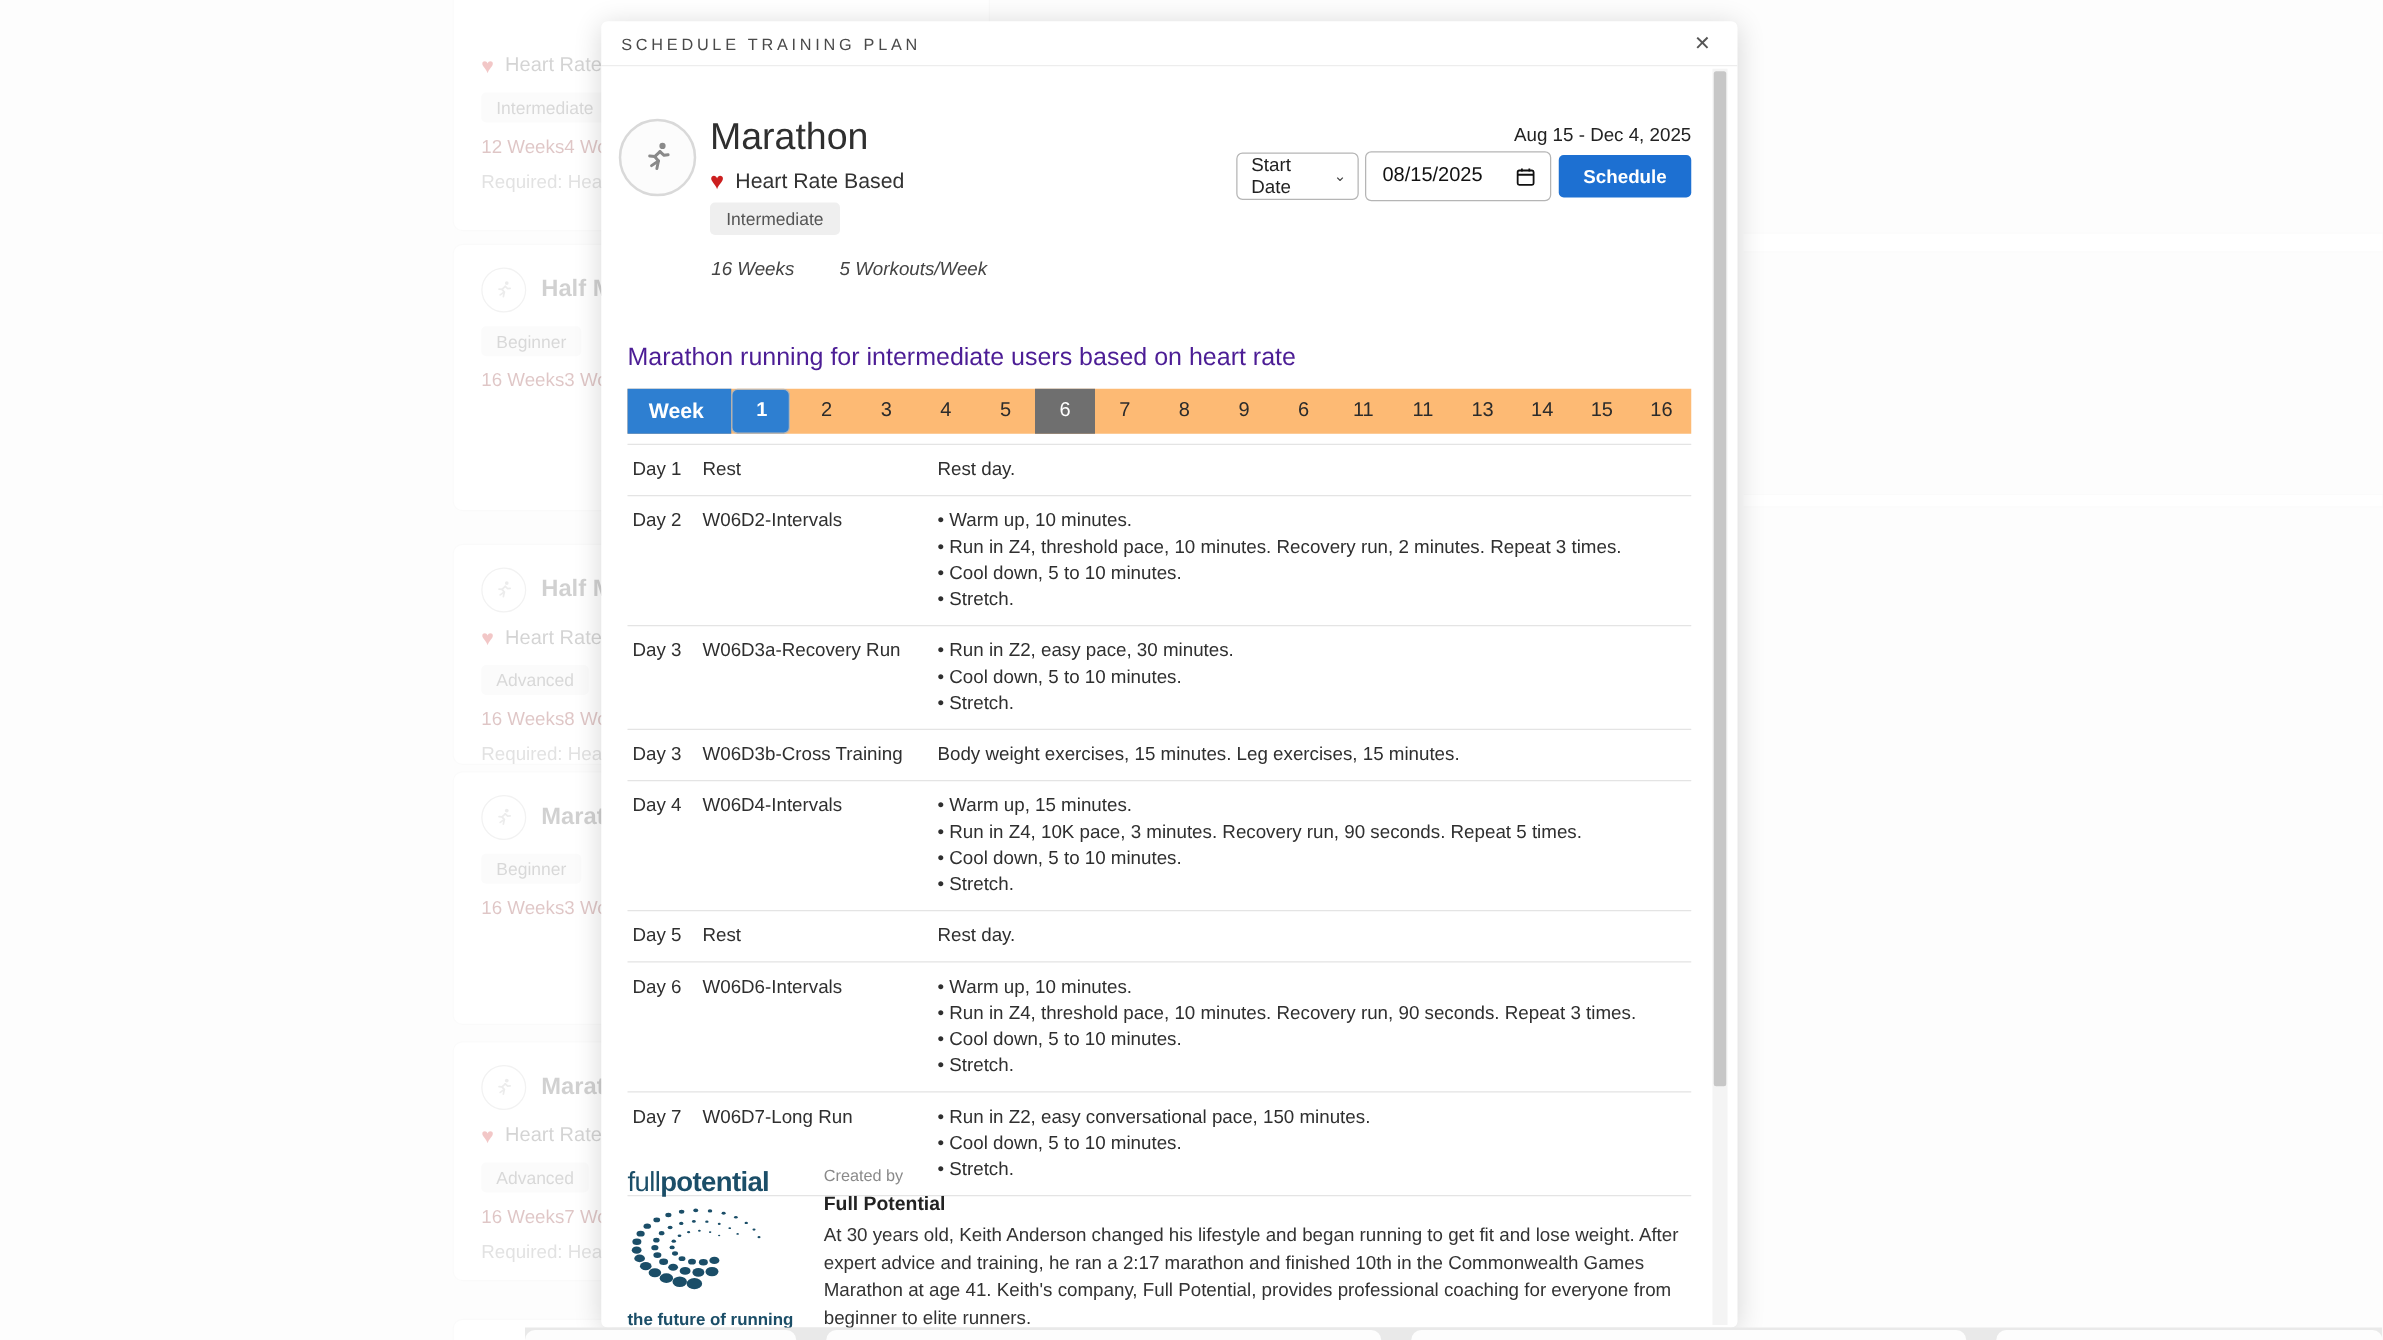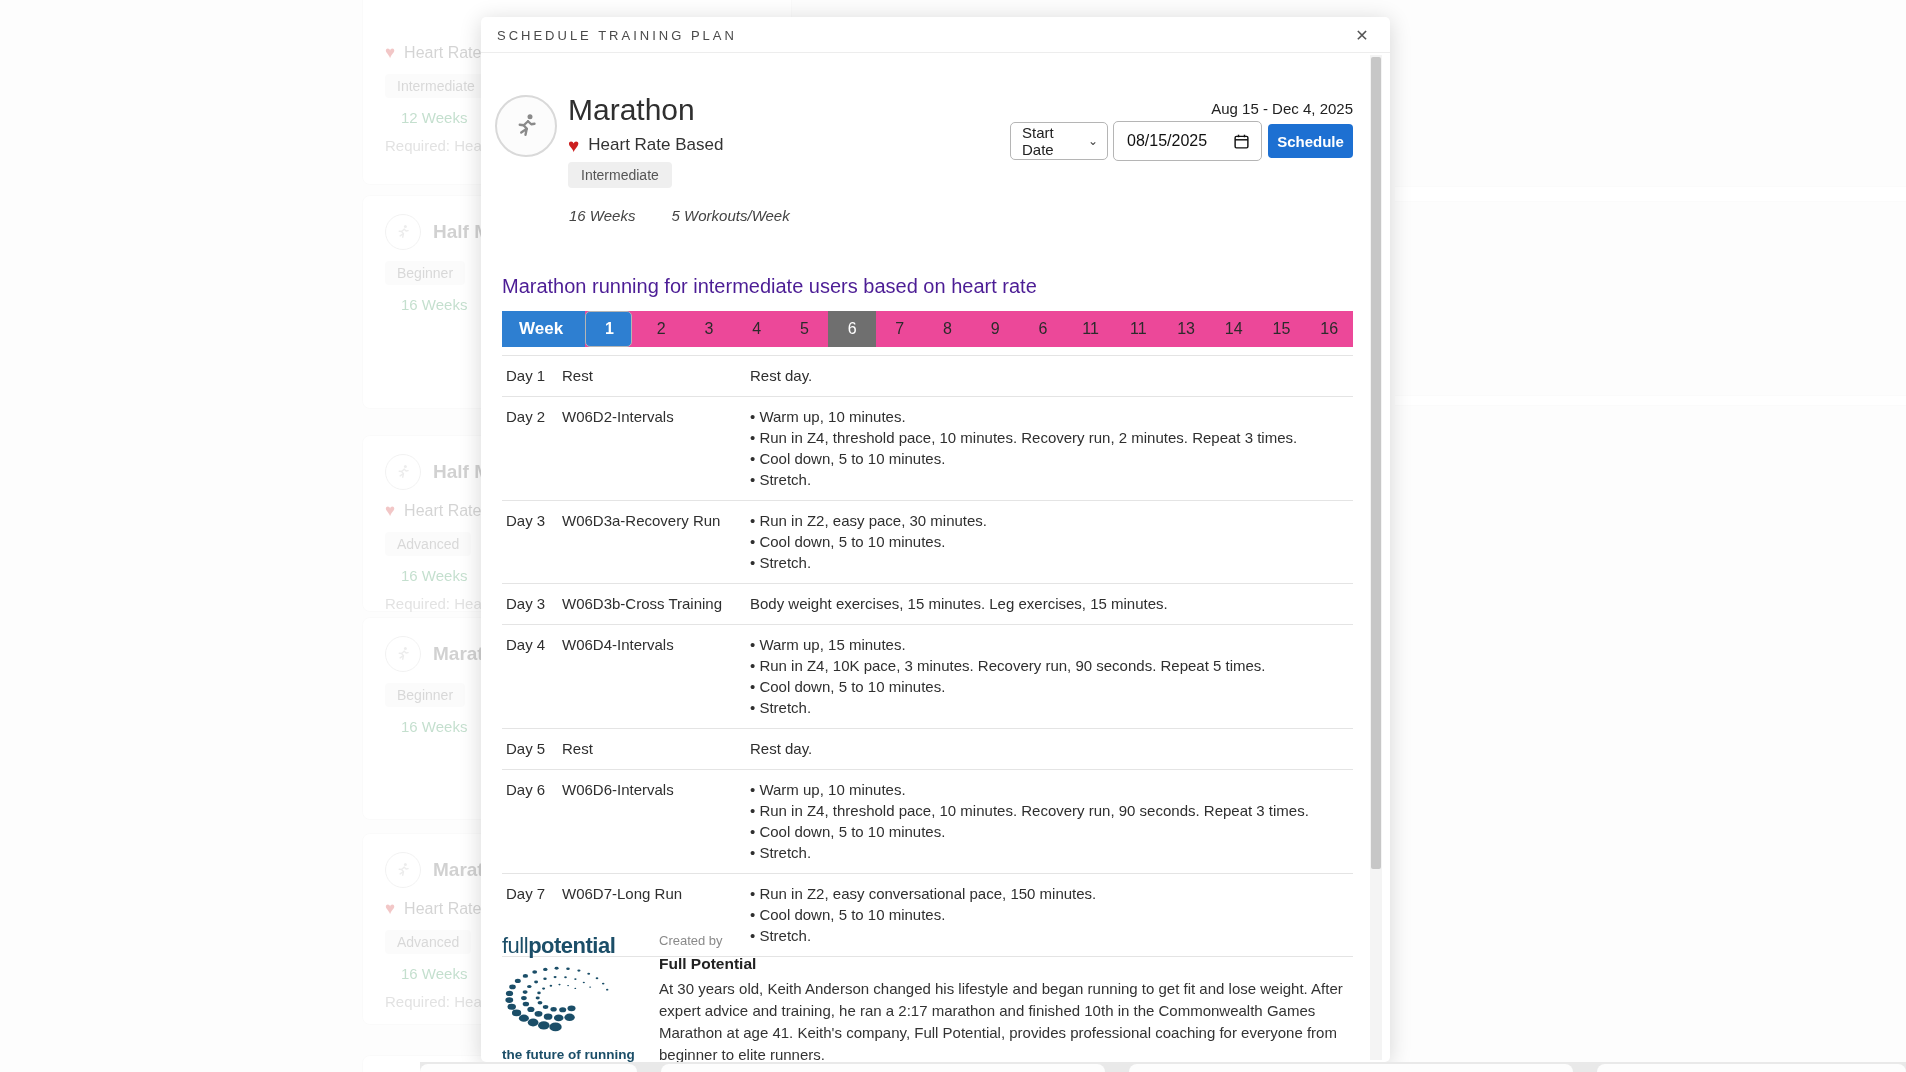--- a/index.html
+++ b/index.html
@@ -16,7 +16,7 @@
   .bgcard .bheart { color:#cc2222; font-size:17px; margin-right:9px; }
   .bgcard .bhr { font-size:16px; color:#555; white-space:nowrap; }
   .bgcard .bbadge { display:inline-block; background:#ededed; border-radius:4px; padding:4px 12px; font-size:14px; color:#666; }
-  .bgcard .bmeta { font-size:15px; color:#15803d; white-space:nowrap;margin-left:16px; }
+  .bgcard .bmeta { font-size:15px; color:#7f1d1d; white-space:nowrap; }
   .bgcard .breq { font-size:15px; color:#8a8a8a; white-space:nowrap; }
   .bg-right { position:absolute; left:1395px; top:0; width:511px; height:1072px; z-index:1; }
   .bg-right .rline { position:absolute; left:0; width:511px; background:#fff; border-top:1px solid #eee; border-bottom:1px solid #eee; }

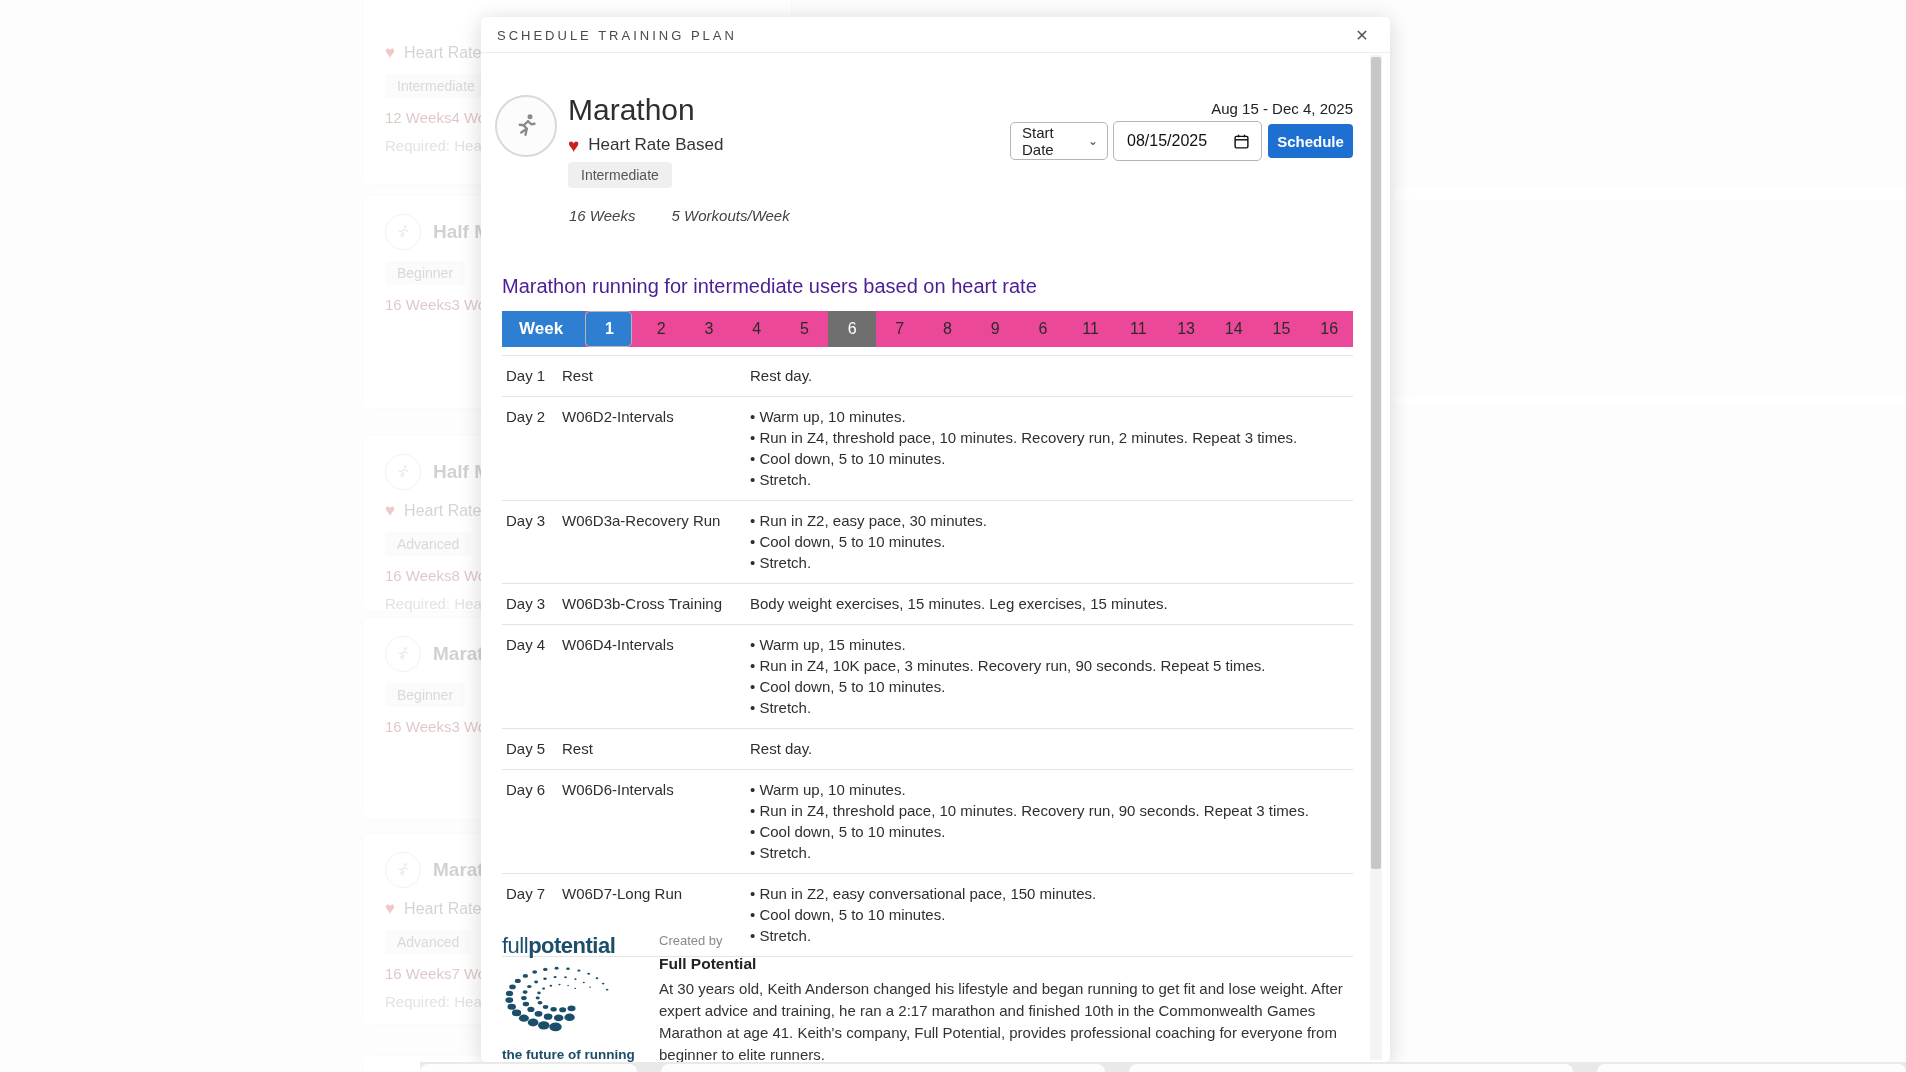--- a/index.html
+++ b/index.html
@@ -52,7 +52,7 @@
   .sel .chev { font-size:12px; color:#444; }
   .date-input { width:149px; height:40px; border:1px solid #b5b5b5; border-radius:5px; background:#fff; display:flex; align-items:center;
                 justify-content:space-between; padding:0 11px 0 13px; font-size:16px; color:#111; margin-right:6px; cursor:text; }
-  .schedule-btn { width:85px; height:34px; background:#1d70d2; color:#fff; font-weight:bold; font-size:15px; border:none; border-radius:4px; cursor:pointer; }
+  .schedule-btn { width:106px; height:34px; background:#1d70d2; color:#fff; font-weight:bold; font-size:15px; border:none; border-radius:4px; cursor:pointer; }
 
   .plan-desc { position:absolute; left:21px; top:258px; font-size:20px; color:#4c1d95; }
 

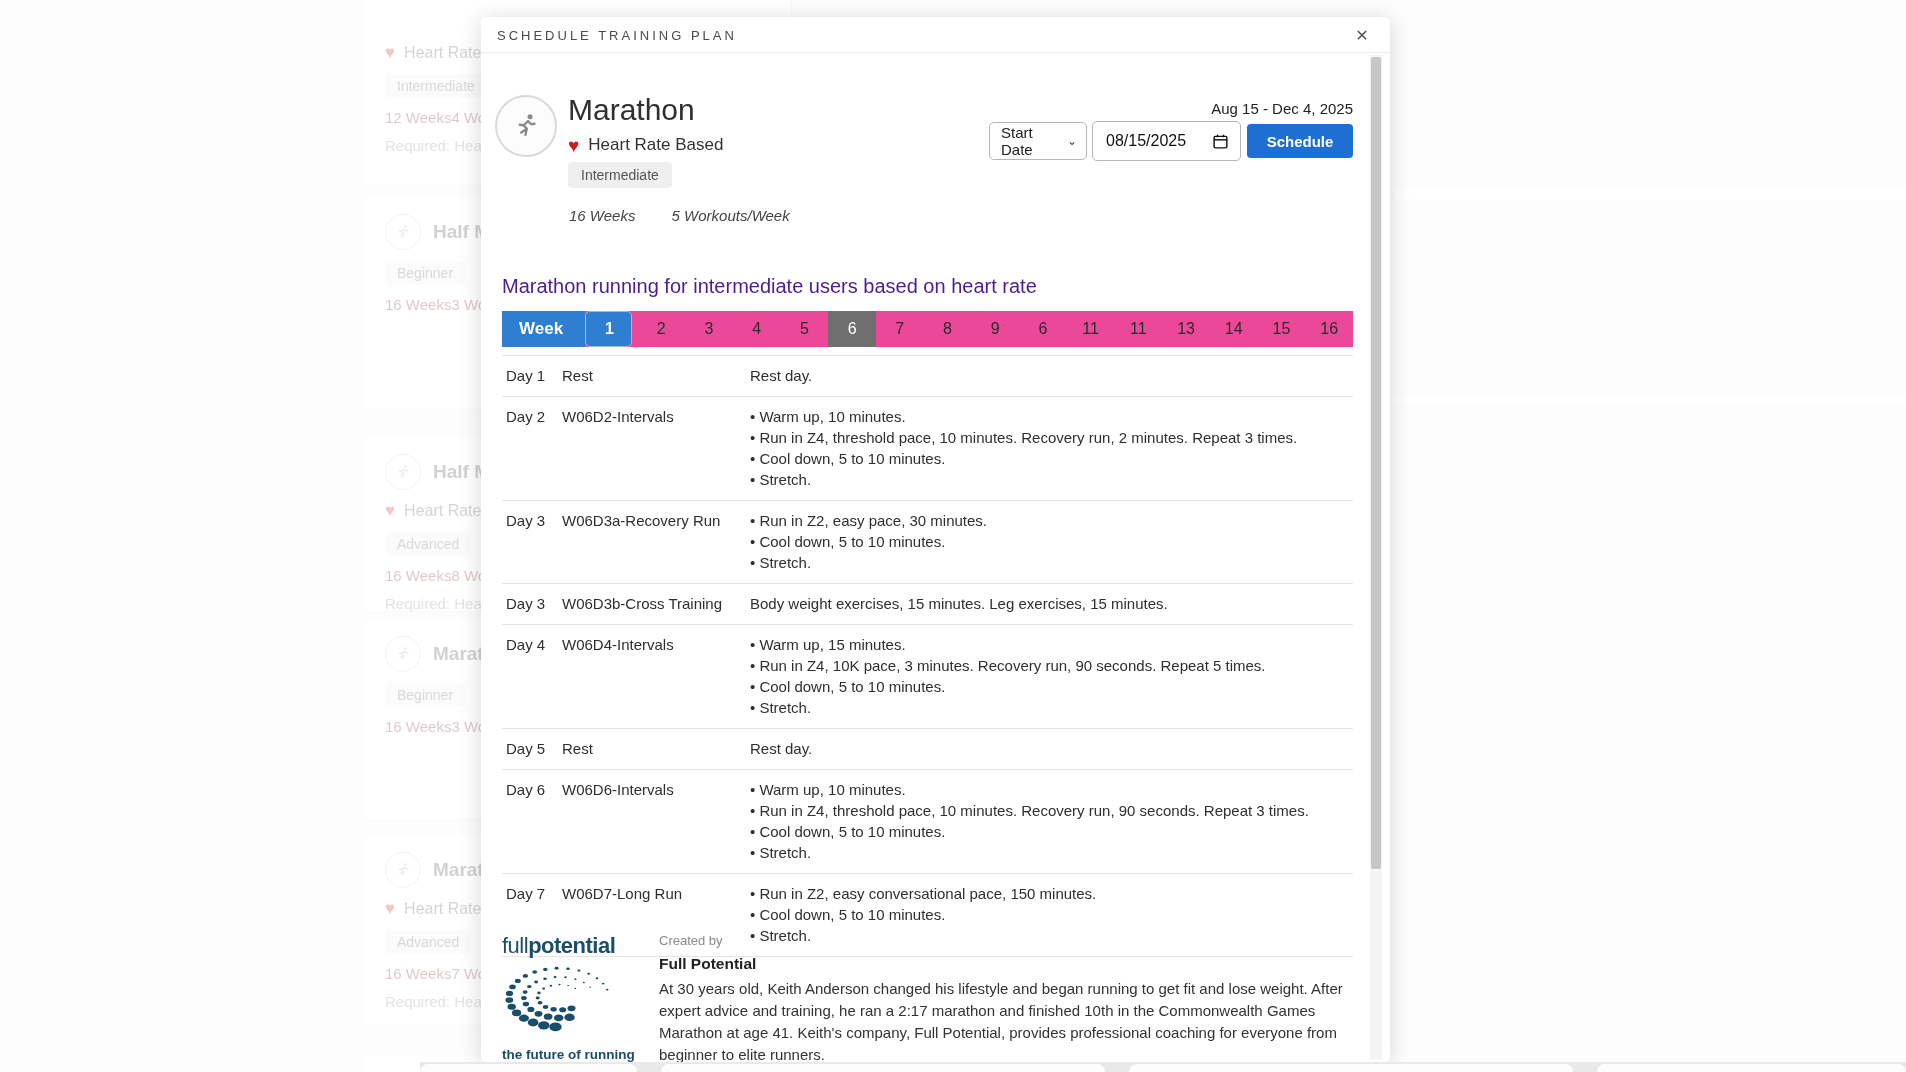--- a/index.html
+++ b/index.html
@@ -56,7 +56,7 @@
 
   .plan-desc { position:absolute; left:21px; top:258px; font-size:20px; color:#4c1d95; }
 
-  .week-bar { position:absolute; left:21px; top:294px; width:851px; height:36px; display:flex; background:#ec4899; }
+  .week-bar { position:absolute; left:21px; top:294px; width:851px; height:36px; display:flex; background:#fdba74; }
   .week-label { width:83px; height:36px; background:#2e7fd1; color:#fff; font-size:17px; font-weight:bold; display:flex; align-items:center; padding-left:17px; }
   .wtab { width:48px; height:36px; display:flex; align-items:center; justify-content:center; font-size:16px; color:#2b2b2b; cursor:pointer; }
   .wtab.sel { background:#2e7fd1; color:#fff; font-weight:bold; }

